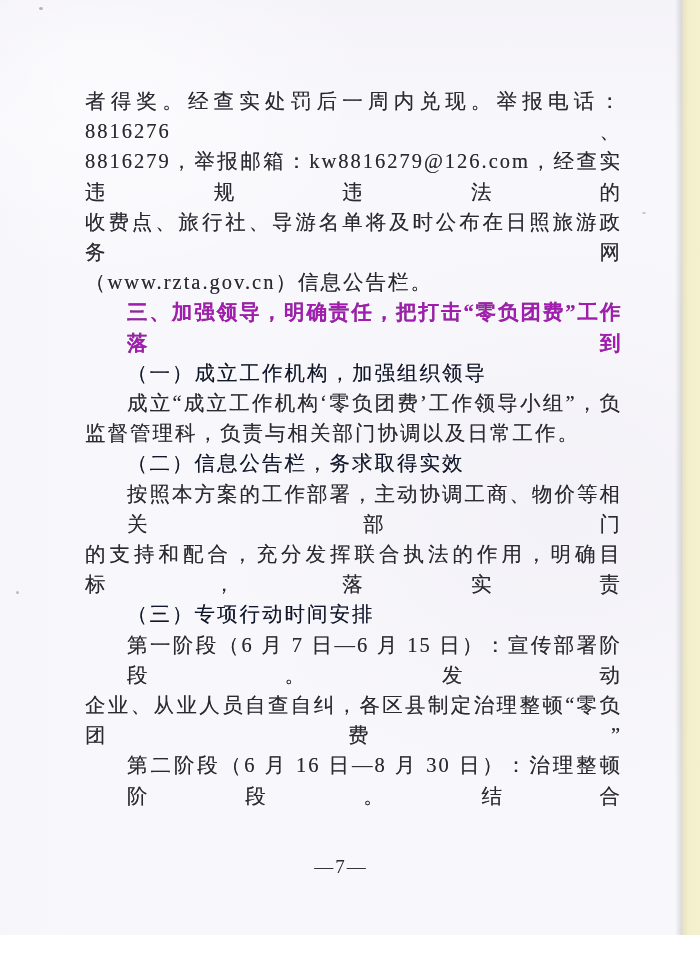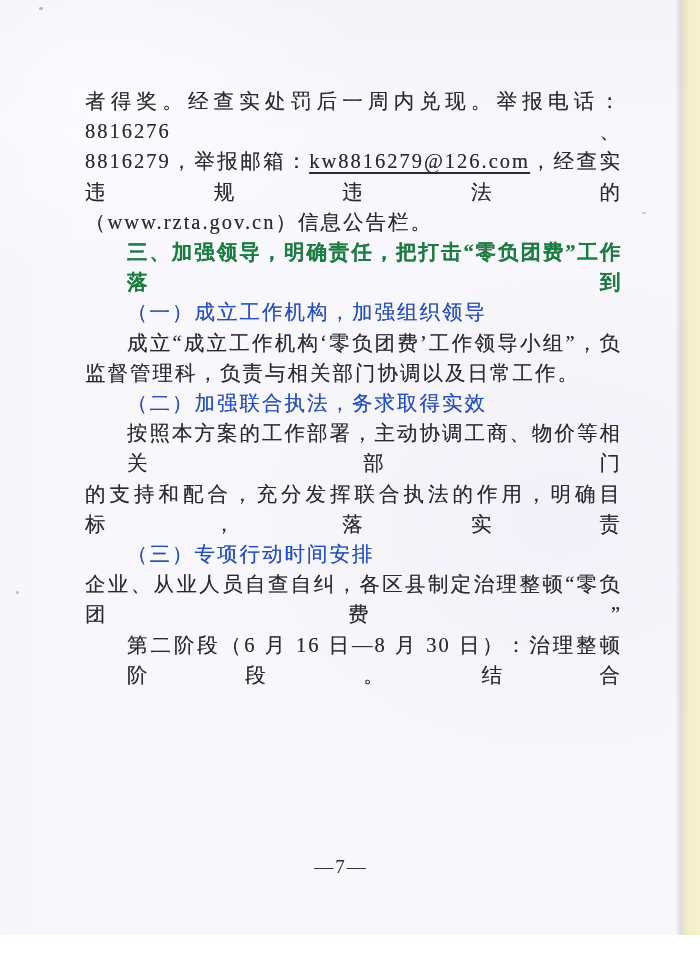--- a/index.html
+++ b/index.html
@@ -40,7 +40,6 @@
   .heading { font-weight: bold; color: #15803d; letter-spacing: 1.6px; }
   .sub { color: #1d4ed8; }
   .email {
-    text-decoration: underline;
     text-underline-offset: 4px;
     text-decoration-thickness: 1.5px;
   }

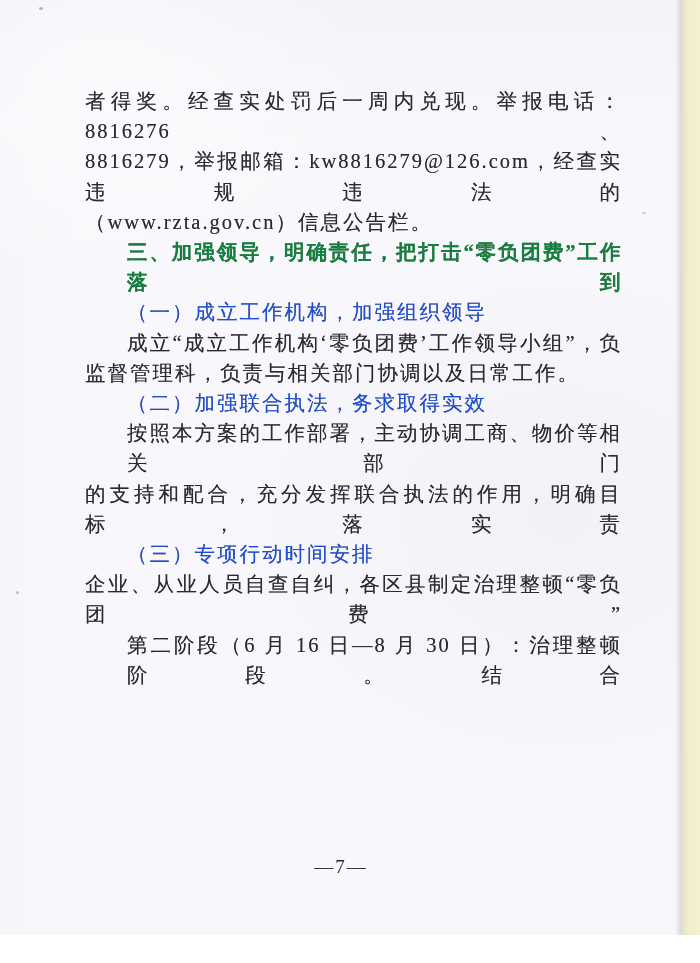--- a/index.html
+++ b/index.html
@@ -95,6 +95,7 @@
   <div class="doc-text">
     <div class="line fill">者得奖。经查实处罚后一周内兑现。举报电话：8816276、</div>
     <div class="line fill"><span>8816279，举报邮箱：</span><span class="email">kw8816279@126.com</span><span>，经查实违规违法的</span></div>
+    <div class="line fill">收费点、旅行社、导游名单将及时公布在日照旅游政务网</div>
     <div class="line">（www.rzta.gov.cn）信息公告栏。</div>
     <div class="line heading fill indent">三、加强领导，明确责任，把打击“零负团费”工作落到</div>
     <div class="line sub indent">（一）成立工作机构，加强组织领导</div>

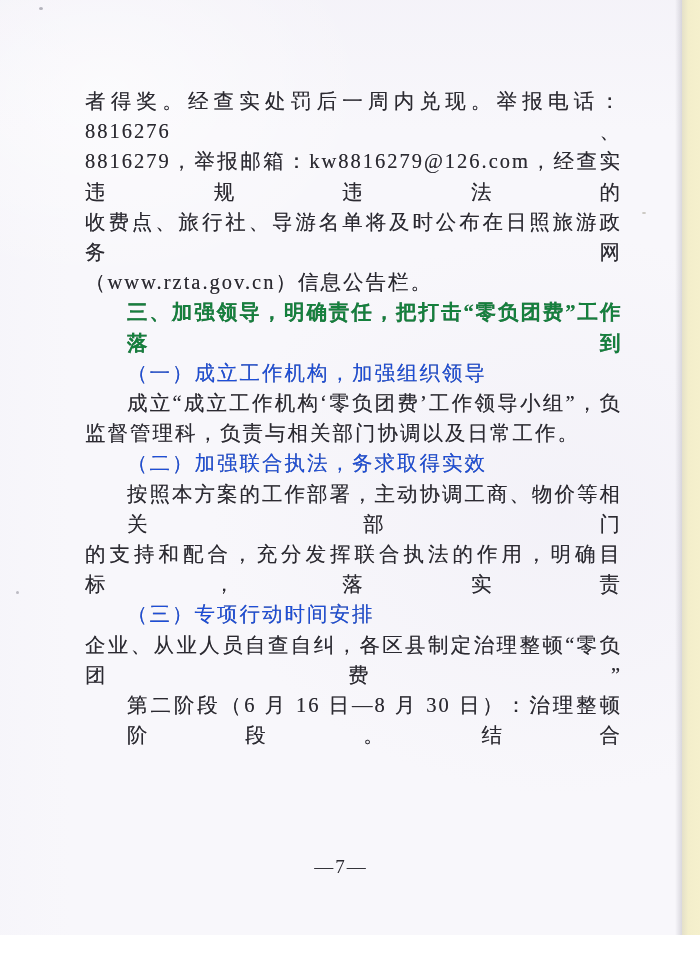--- a/index.html
+++ b/index.html
@@ -37,7 +37,7 @@
   .line { text-align: justify; }
   .fill { text-align-last: justify; }
   .indent { padding-left: 42px; }
-  .heading { font-weight: bold; color: #15803d; letter-spacing: 1.6px; }
+  .heading { font-weight: bold; color: #a21caf; letter-spacing: 1.6px; }
   .sub { color: #1d4ed8; }
   .email {
     text-underline-offset: 4px;

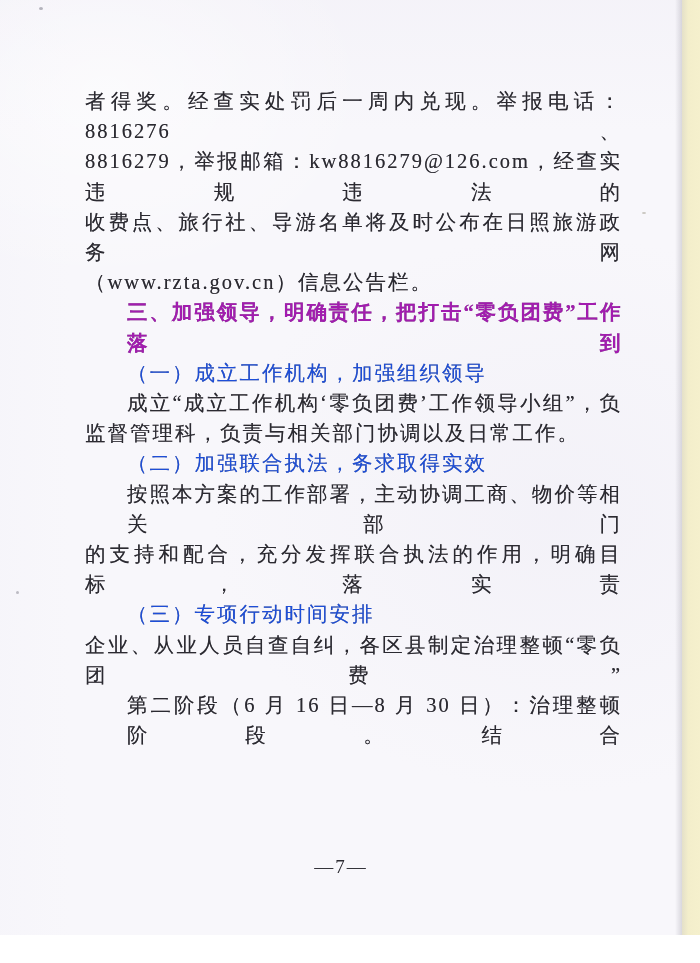--- a/index.html
+++ b/index.html
@@ -38,7 +38,7 @@
   .fill { text-align-last: justify; }
   .indent { padding-left: 42px; }
   .heading { font-weight: bold; color: #a21caf; letter-spacing: 1.6px; }
-  .sub { color: #1d4ed8; }
+  .sub { color: #0f172a; }
   .email {
     text-underline-offset: 4px;
     text-decoration-thickness: 1.5px;

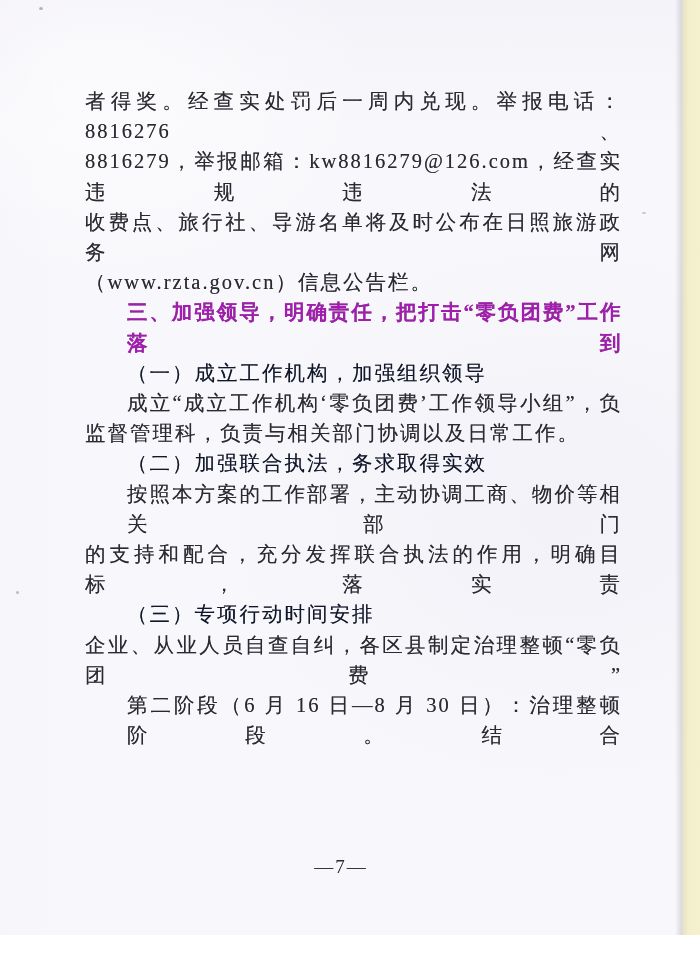--- a/index.html
+++ b/index.html
@@ -101,7 +101,7 @@
     <div class="line sub indent">（一）成立工作机构，加强组织领导</div>
     <div class="line fill indent">成立“成立工作机构‘零负团费’工作领导小组”，负</div>
     <div class="line">监督管理科，负责与相关部门协调以及日常工作。</div>
-    <div class="line sub indent">（二）加强联合执法，务求取得实效</div>
+    <div class="line sub indent">（二）信息公告栏，务求取得实效</div>
     <div class="line fill indent">按照本方案的工作部署，主动协调工商、物价等相关部门</div>
     <div class="line fill">的支持和配合，充分发挥联合执法的作用，明确目标，落实责</div>
     <div class="line sub indent">（三）专项行动时间安排</div>

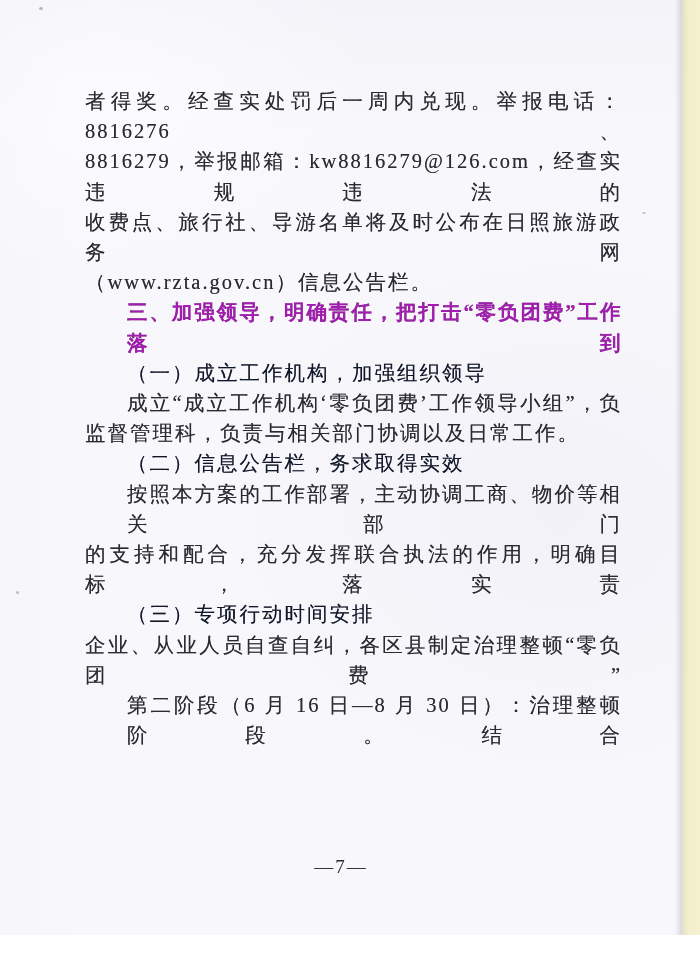--- a/index.html
+++ b/index.html
@@ -105,6 +105,7 @@
     <div class="line fill indent">按照本方案的工作部署，主动协调工商、物价等相关部门</div>
     <div class="line fill">的支持和配合，充分发挥联合执法的作用，明确目标，落实责</div>
     <div class="line sub indent">（三）专项行动时间安排</div>
+    <div class="line fill indent">第一阶段（6 月 7 日—6 月 15 日）：宣传部署阶段。发动</div>
     <div class="line fill">企业、从业人员自查自纠，各区县制定治理整顿“零负团费”</div>
     <div class="line fill indent">第二阶段（6 月 16 日—8 月 30 日）：治理整顿阶段。结合</div>
 

